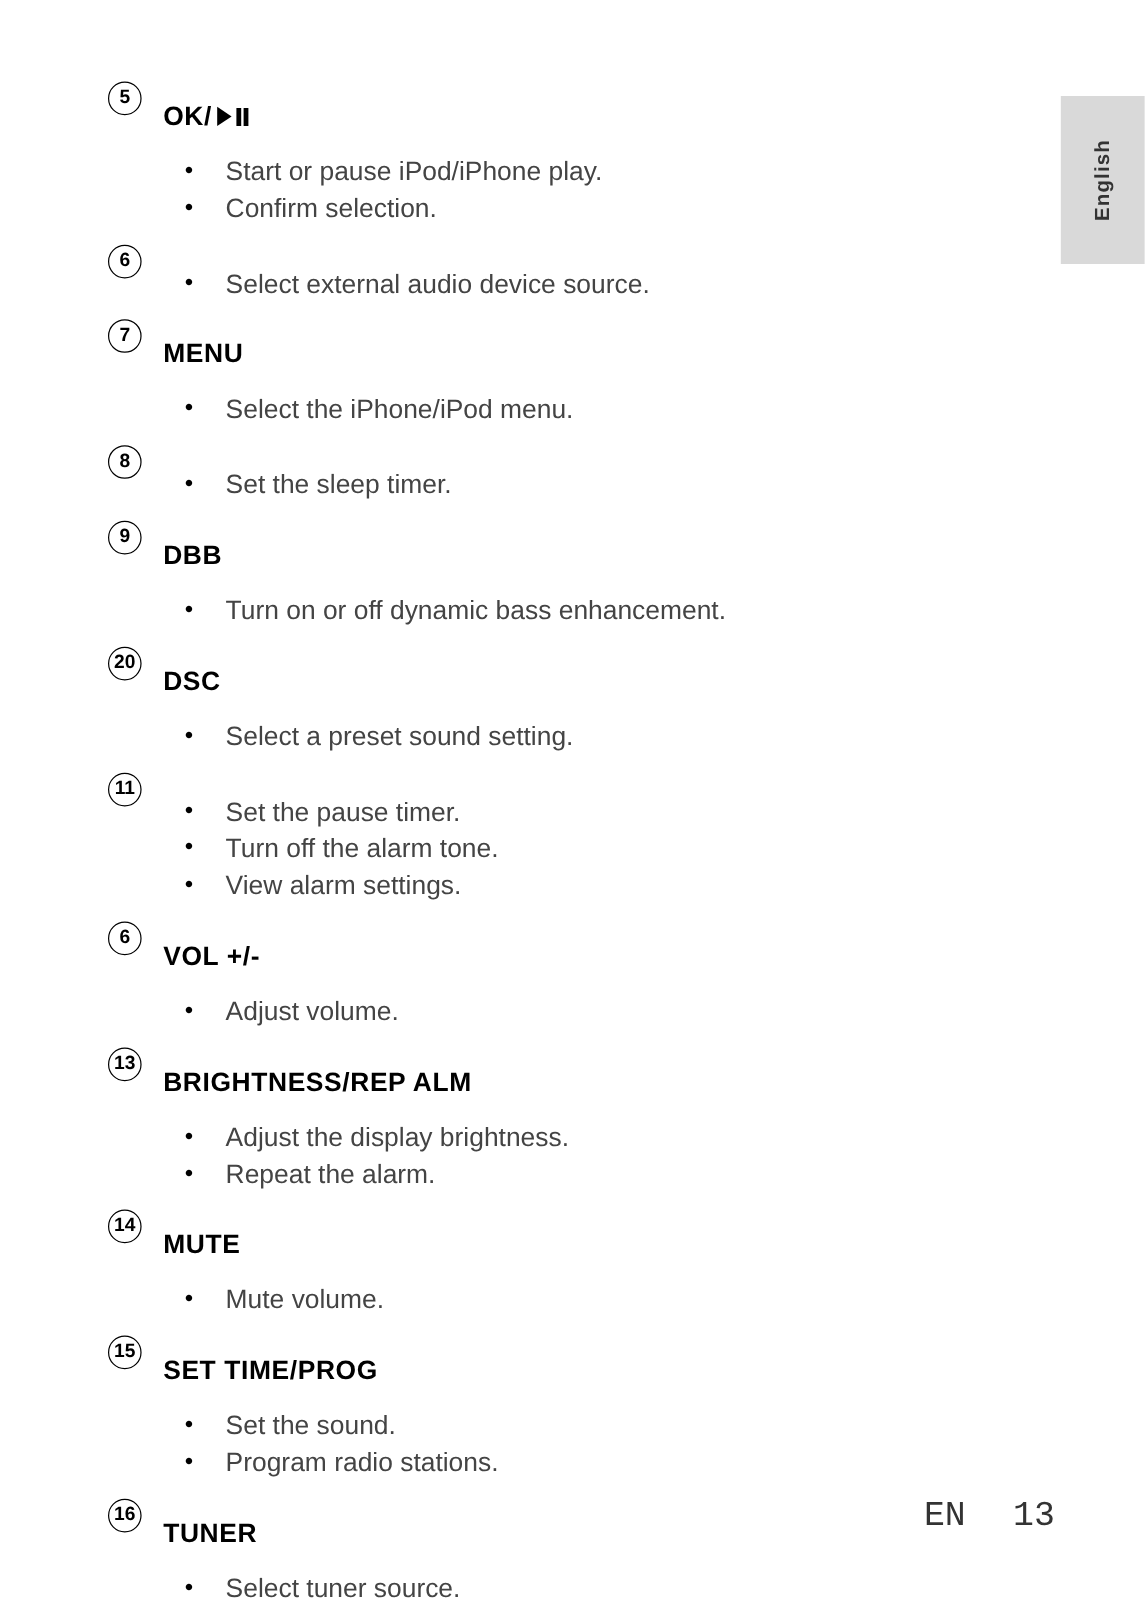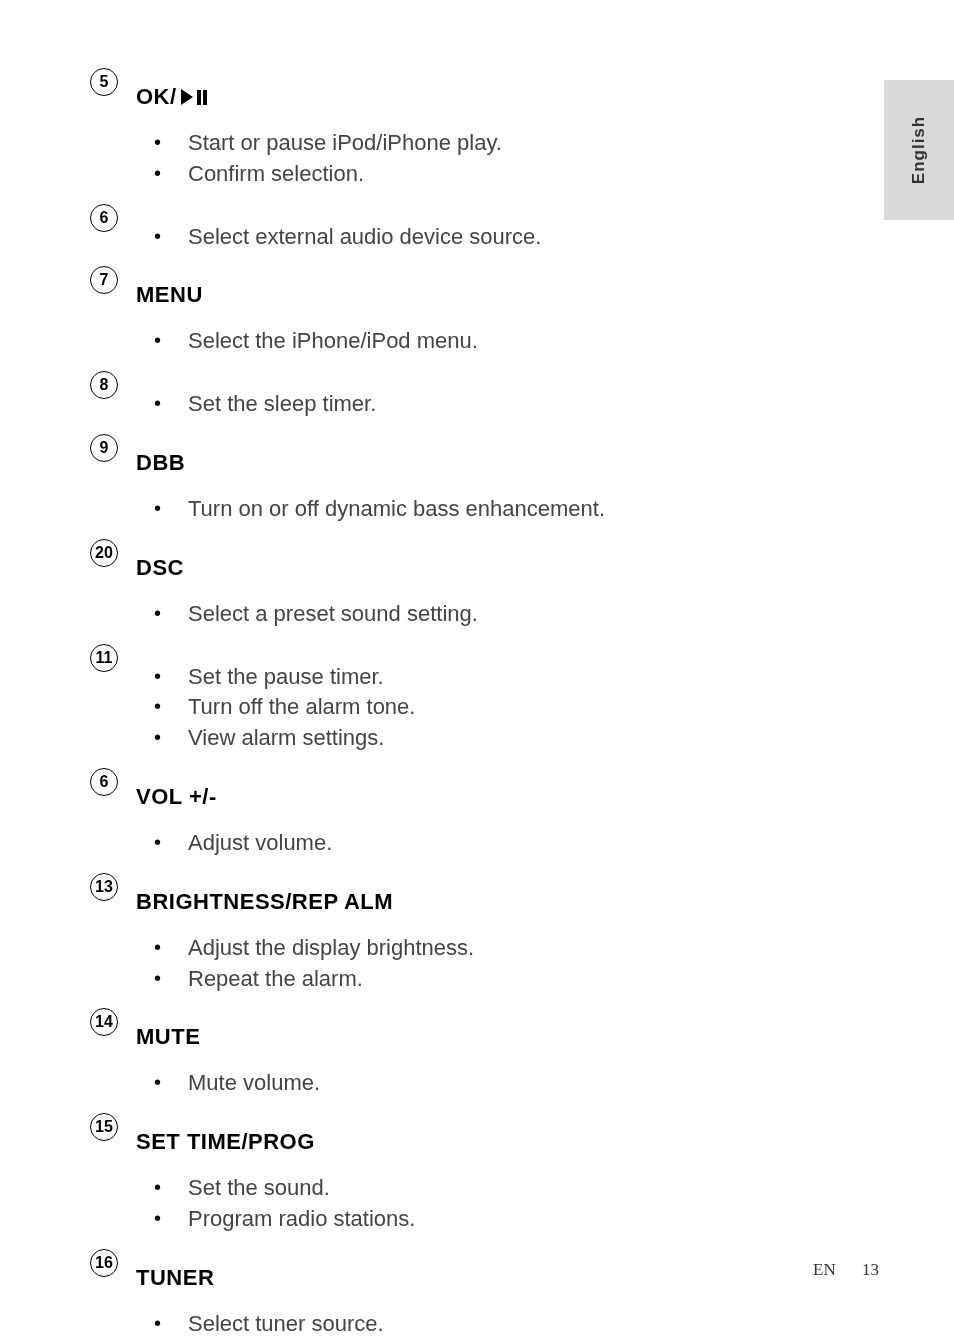--- a/index.html
+++ b/index.html
@@ -118,8 +118,8 @@
       position: absolute;
       bottom: 64px;
       right: 75px;
-      font-family: Liberation Serif, serif;
-      font-size: 17px;
+      font-family: Liberation Mono, monospace;
+      font-size: 29px;
       color: #333;
     }
     .footer .lang-code { margin-right: 22px; }

